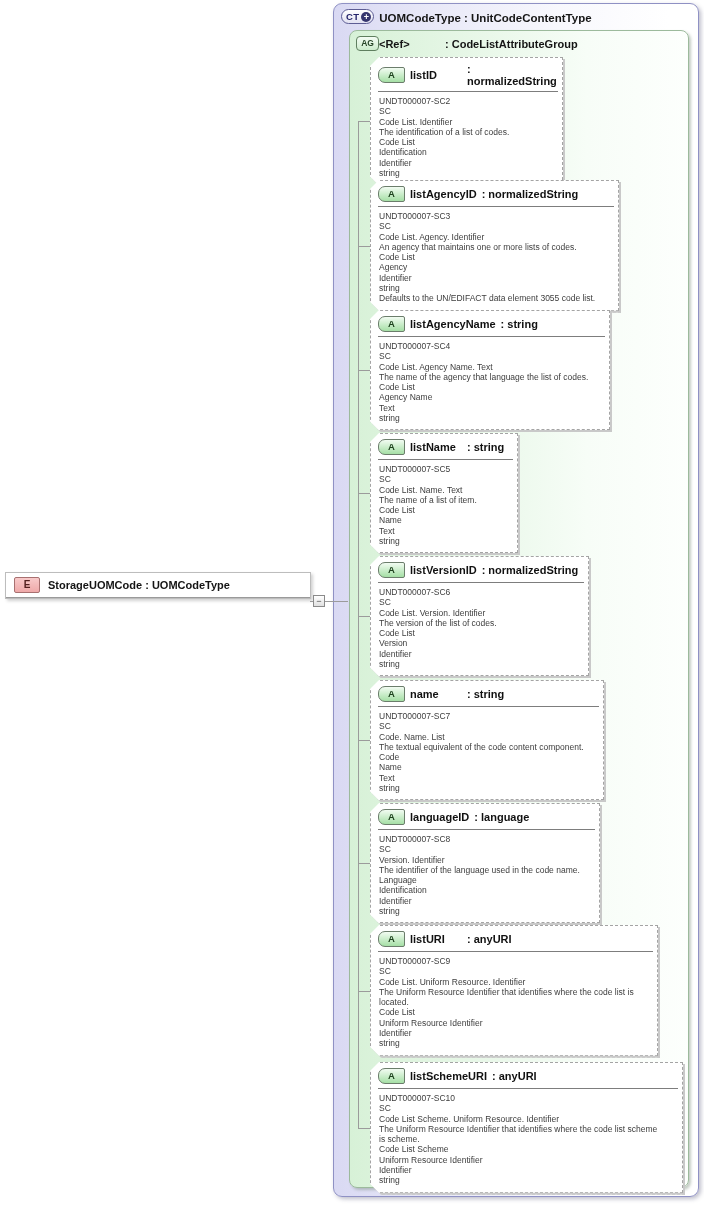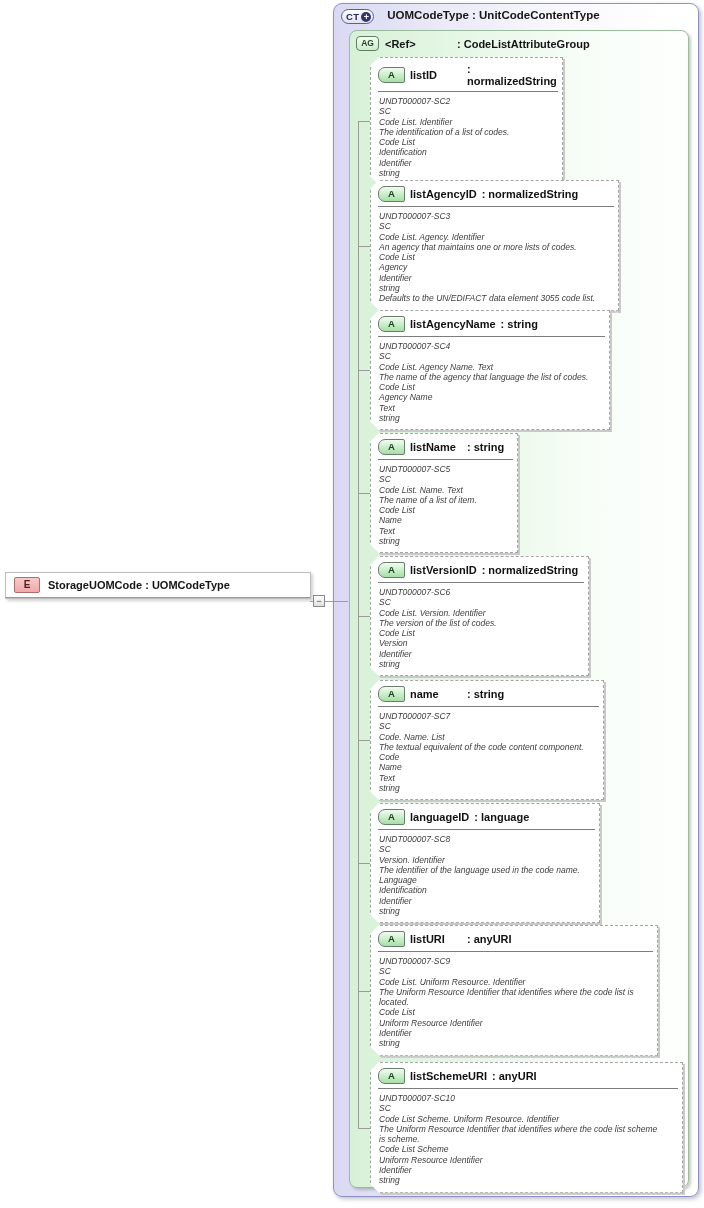--- a/index.html
+++ b/index.html
@@ -11,7 +11,7 @@
           border:1px solid #8f91c4;border-radius:9px;
           background:linear-gradient(90deg,#d9d9f3 0%,#e9e9f8 28%,#f8f8fd 62%,#ffffff 92%);
           box-shadow:2px 2px 4px rgba(110,110,140,.45);}
-  .ct-header{display:flex;align-items:flex-start;gap:13px;padding:5px 0 0 7px;}
+  .ct-header{display:flex;align-items:flex-end;gap:5px;padding:5px 0 0 7px;}
   .ct-icon{display:inline-flex;align-items:center;gap:2px;height:15px;box-sizing:border-box;
            border:1.4px solid #5d5d94;border-radius:8px;padding:0 2px 0 4px;
            background:linear-gradient(#ffffff,#e2e2f2);}

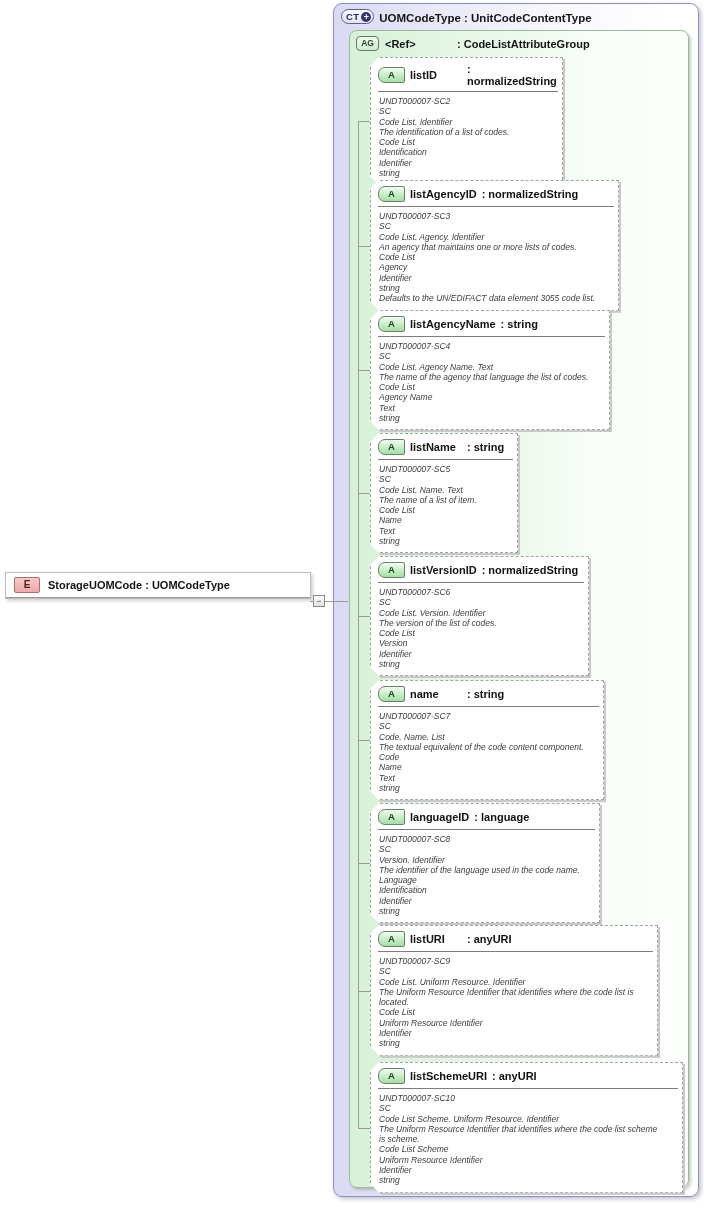--- a/index.html
+++ b/index.html
@@ -25,7 +25,7 @@
           border:1px solid #9cba9c;border-radius:8px;
           background:linear-gradient(90deg,#d7f1d7 0%,#e7f7e7 35%,#f7fdf7 70%,#fdfffd 100%);
           box-shadow:2px 2px 3px rgba(110,130,110,.4);}
-  .ag-header{display:flex;align-items:center;gap:6px;padding:5px 0 0 6px;}
+  .ag-header{display:flex;align-items:center;gap:0;padding:5px 0 0 6px;}
   .ag-icon{width:21px;height:13px;flex:none;border:1px solid #5f7f5f;border-radius:4px;
            background:linear-gradient(#f4fcf4,#cdeccd);
            font-weight:bold;font-size:8.5px;line-height:13px;text-align:center;color:#274427;}

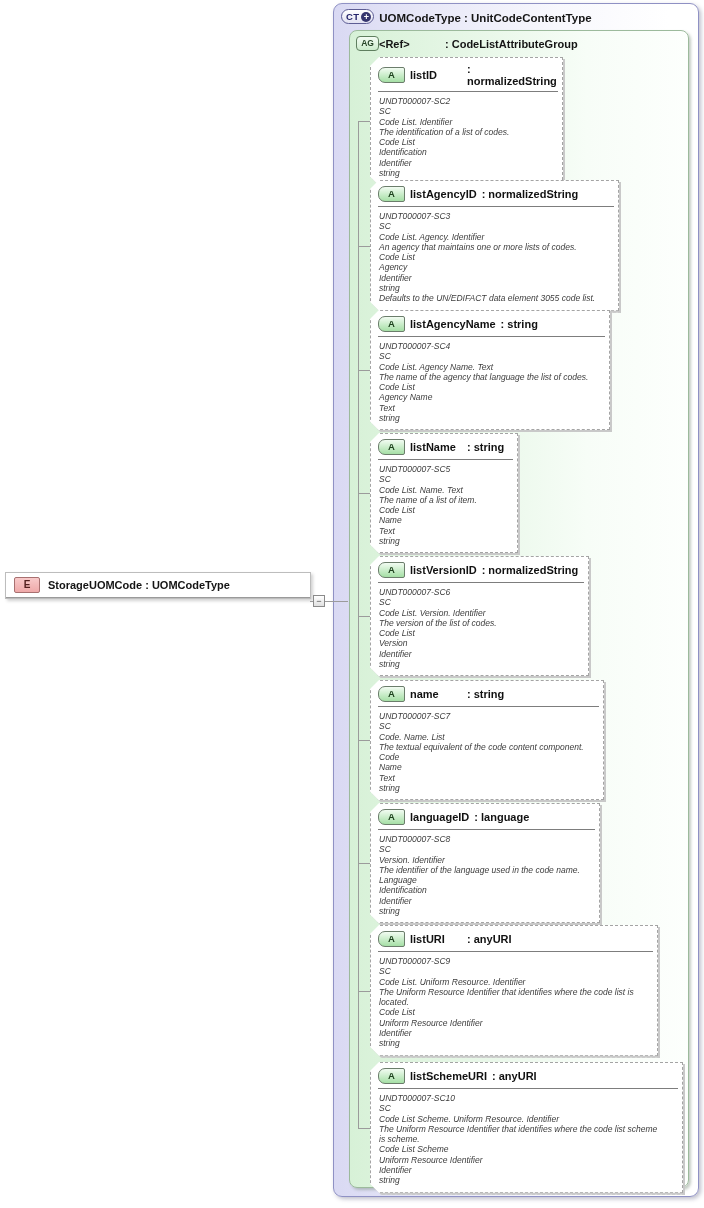--- a/index.html
+++ b/index.html
@@ -44,7 +44,7 @@
   .aname{font-weight:bold;font-size:11px;color:#111111;min-width:52px;display:inline-block;}
   .atype{font-weight:bold;font-size:11px;color:#111111;}
   .attr-rule{border-top:1px solid #7d7d7d;margin:0 4px 2px 7px;height:0;}
-  .attr-annot{padding:2px 4px 6px 8px;font-style:italic;font-size:8.5px;line-height:10.3px;
+  .attr-annot{padding:2px 4px 6px 8px;font-size:8.5px;line-height:10.3px;
               color:#3d3d3d;white-space:nowrap;}
 
   

